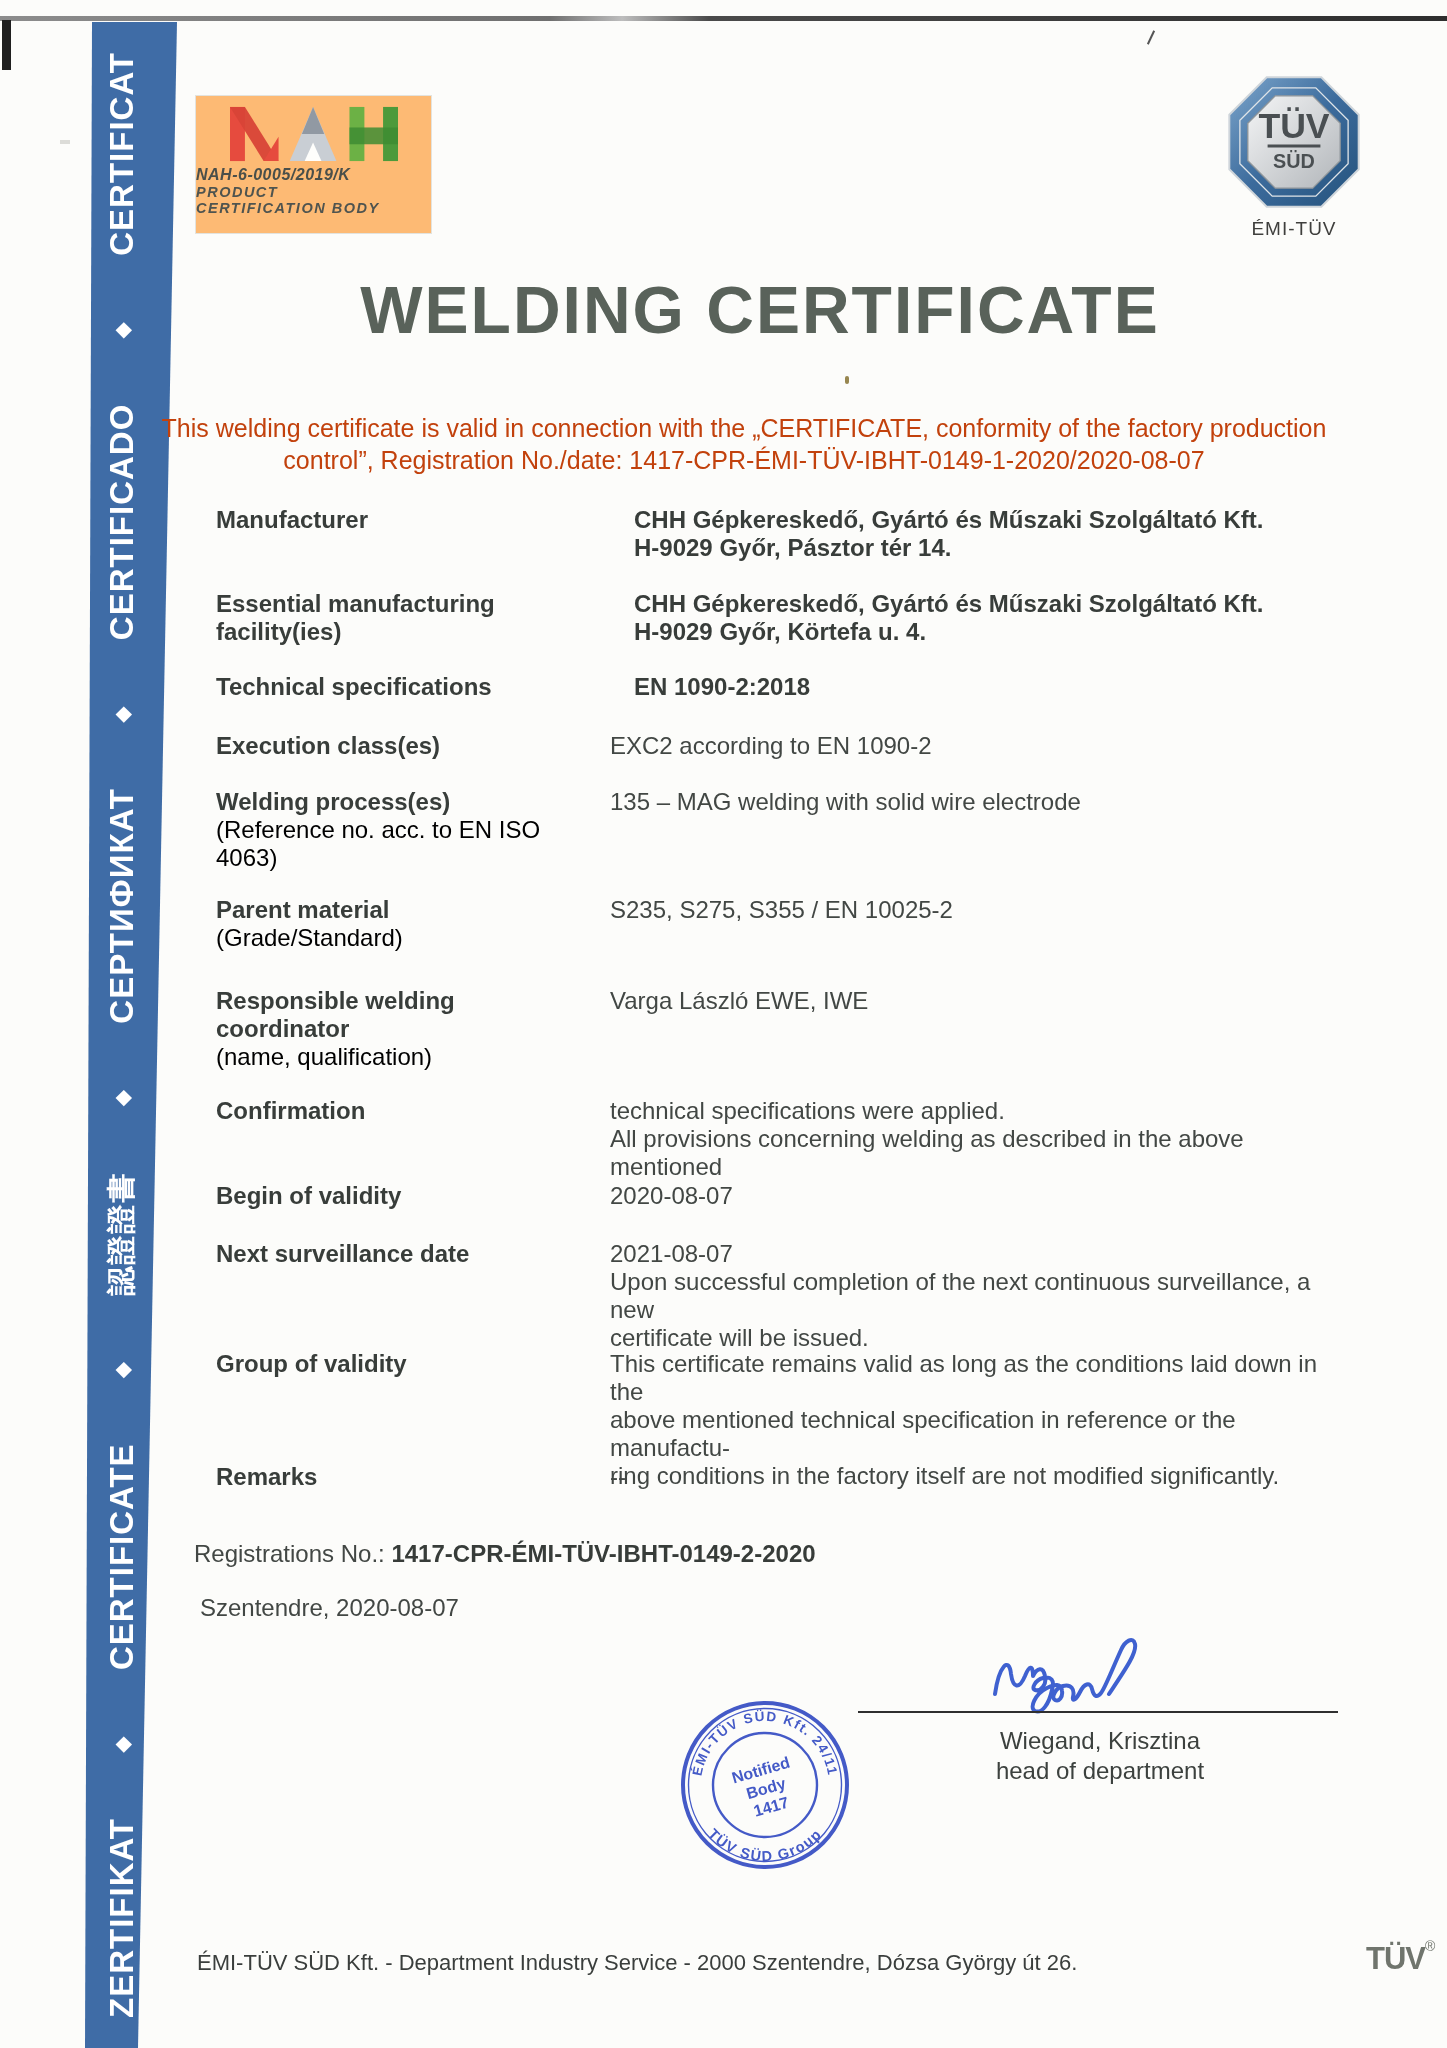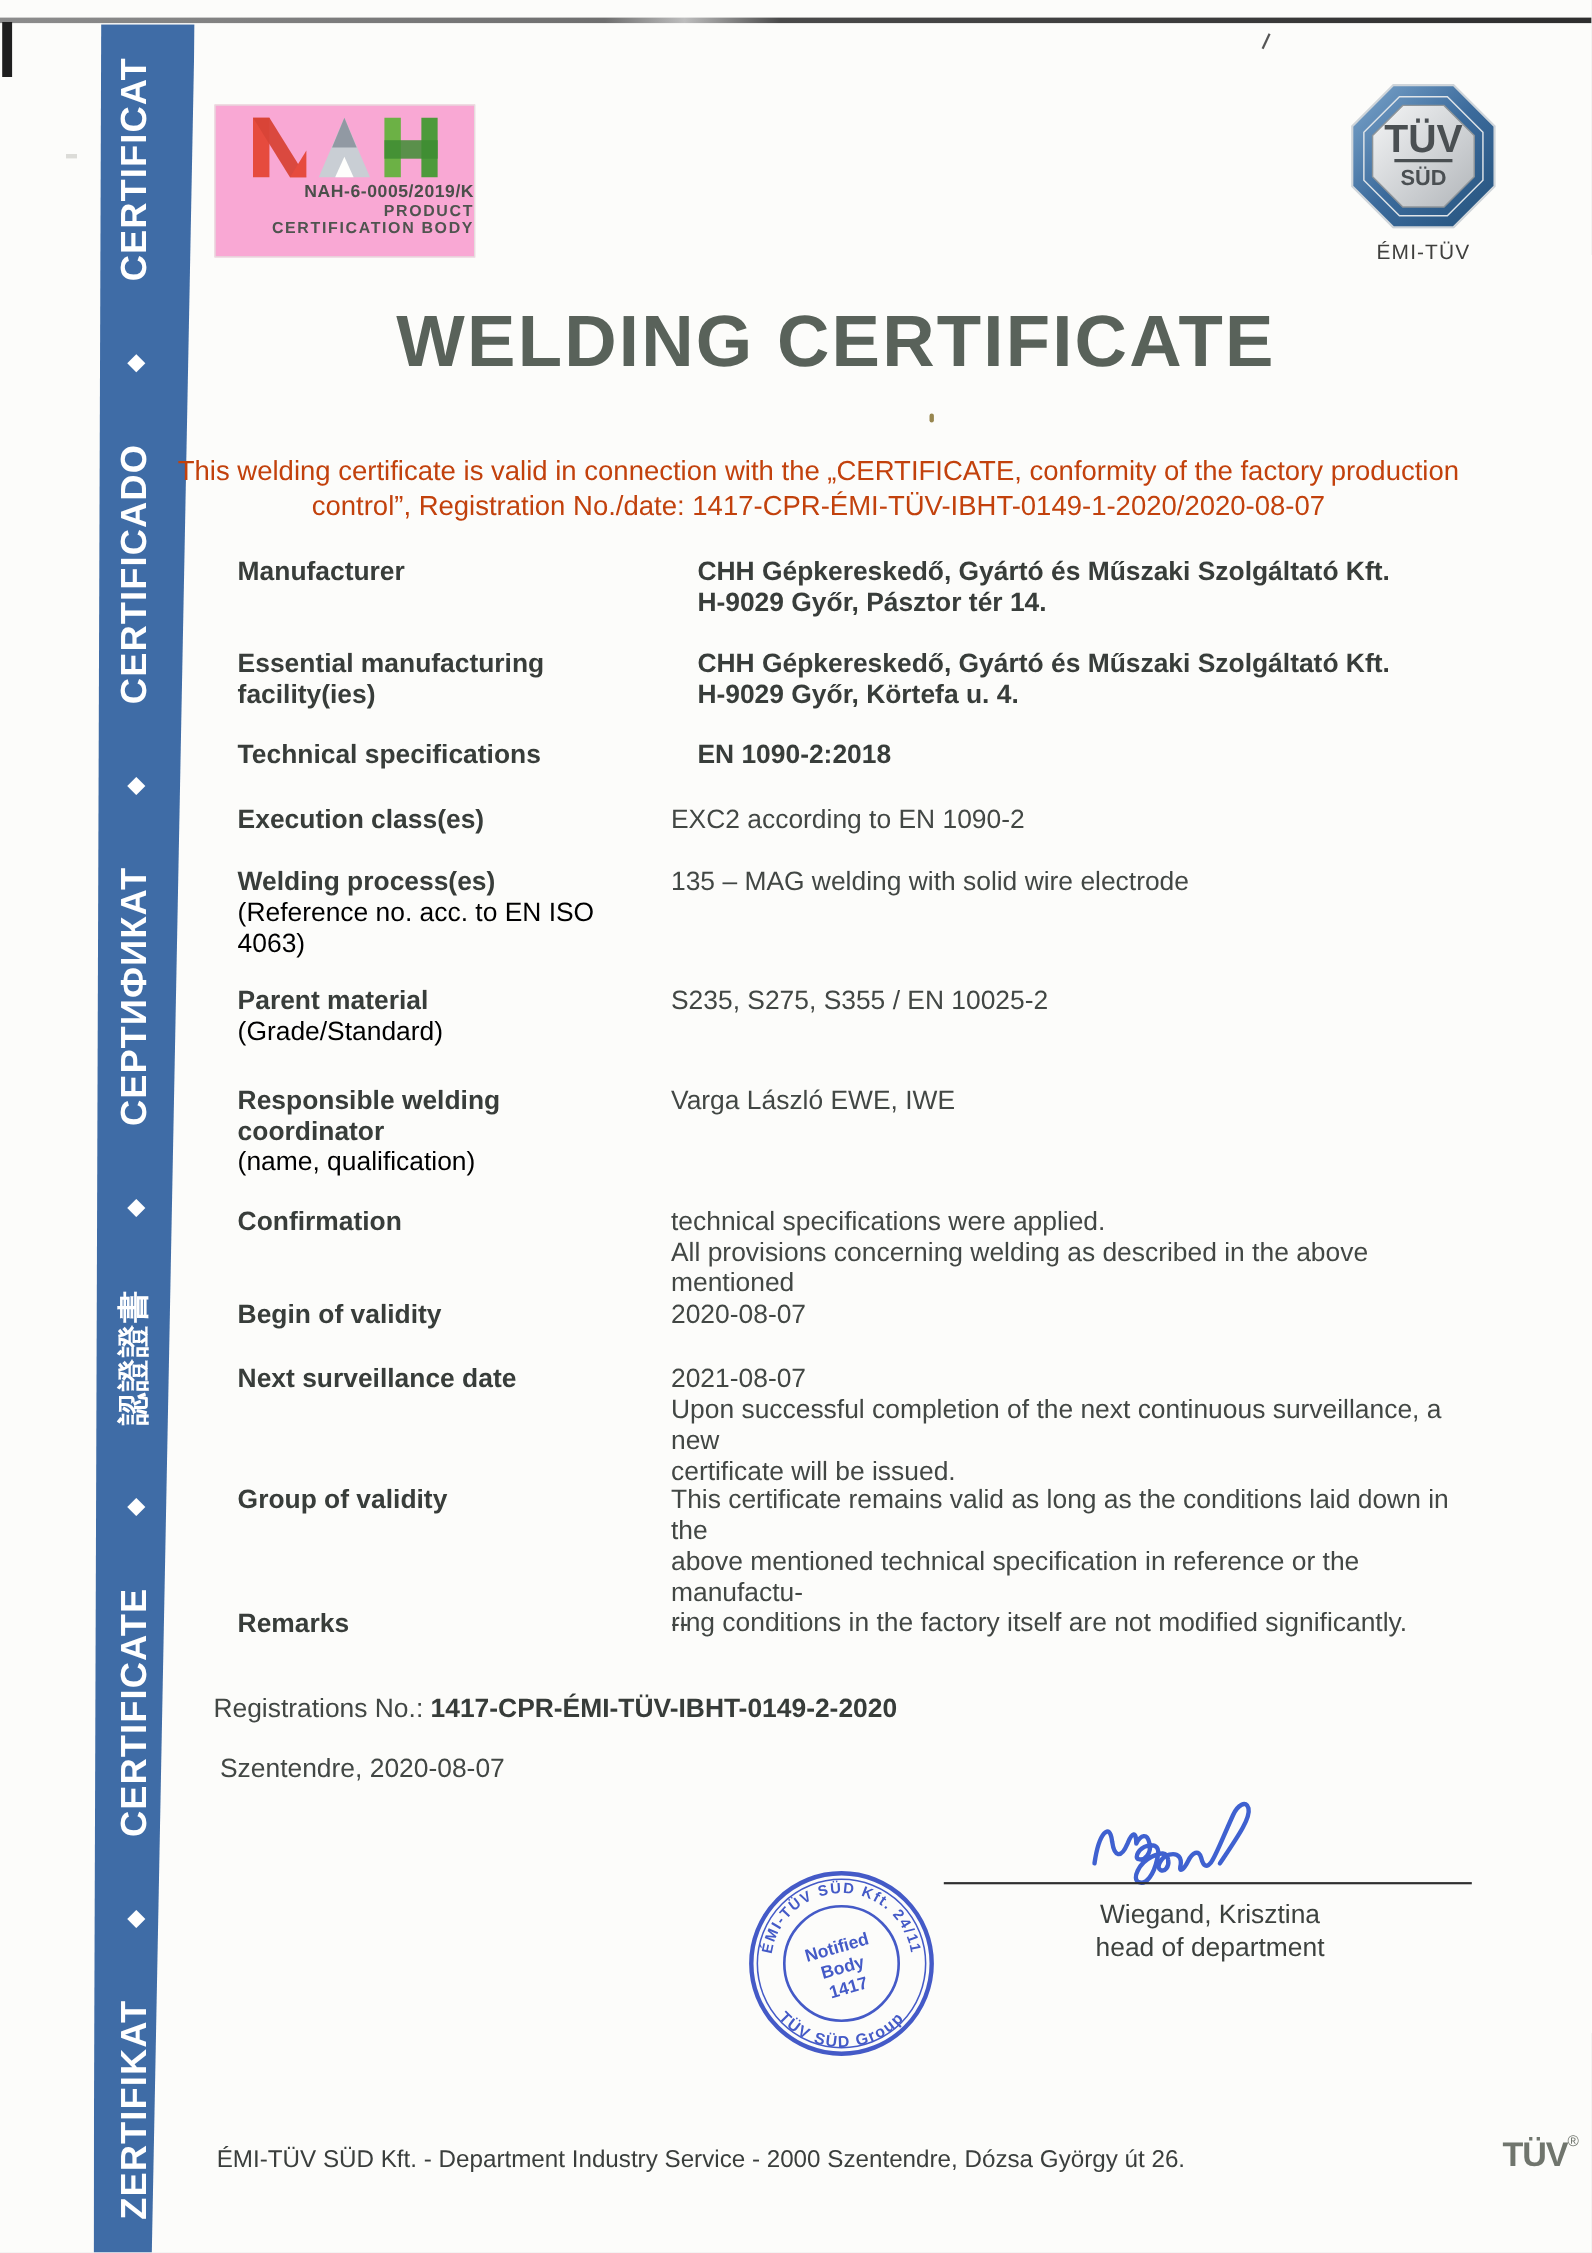--- a/index.html
+++ b/index.html
@@ -30,7 +30,7 @@
 
   
   .nah{position:absolute;left:195px;top:95px;width:235px;height:137px;
-    border:1px solid #e3e3de;background:#f9a8d4;text-align:right;}
+    border:1px solid #e3e3de;background:#fdba74;text-align:left;font-style:italic;}
   .nah svg{display:block;margin:10px auto 4px auto;}
   .nah .code{font-size:16px;font-weight:bold;color:#4a4f4a;letter-spacing:.5px;}
   .nah .body1,.nah .body2{font-size:14.5px;font-weight:bold;color:#4f544f;letter-spacing:1.5px;}

